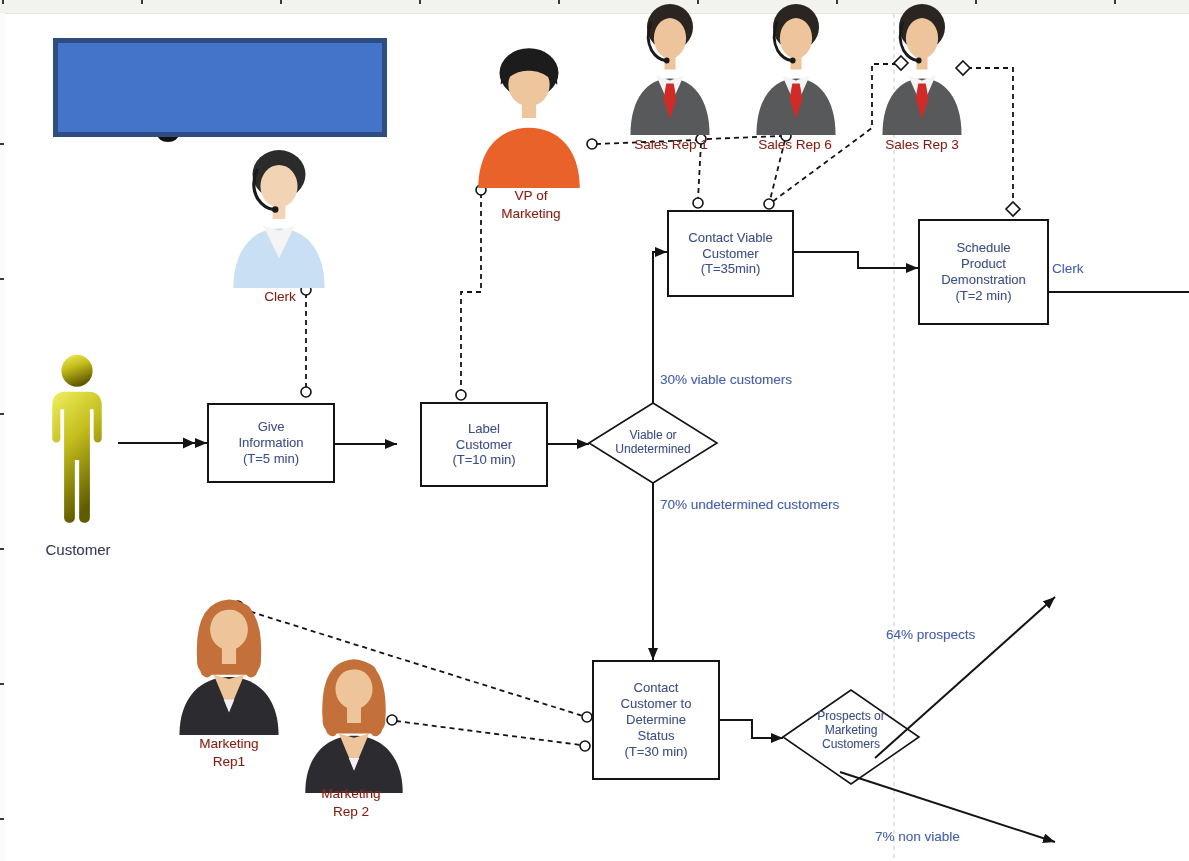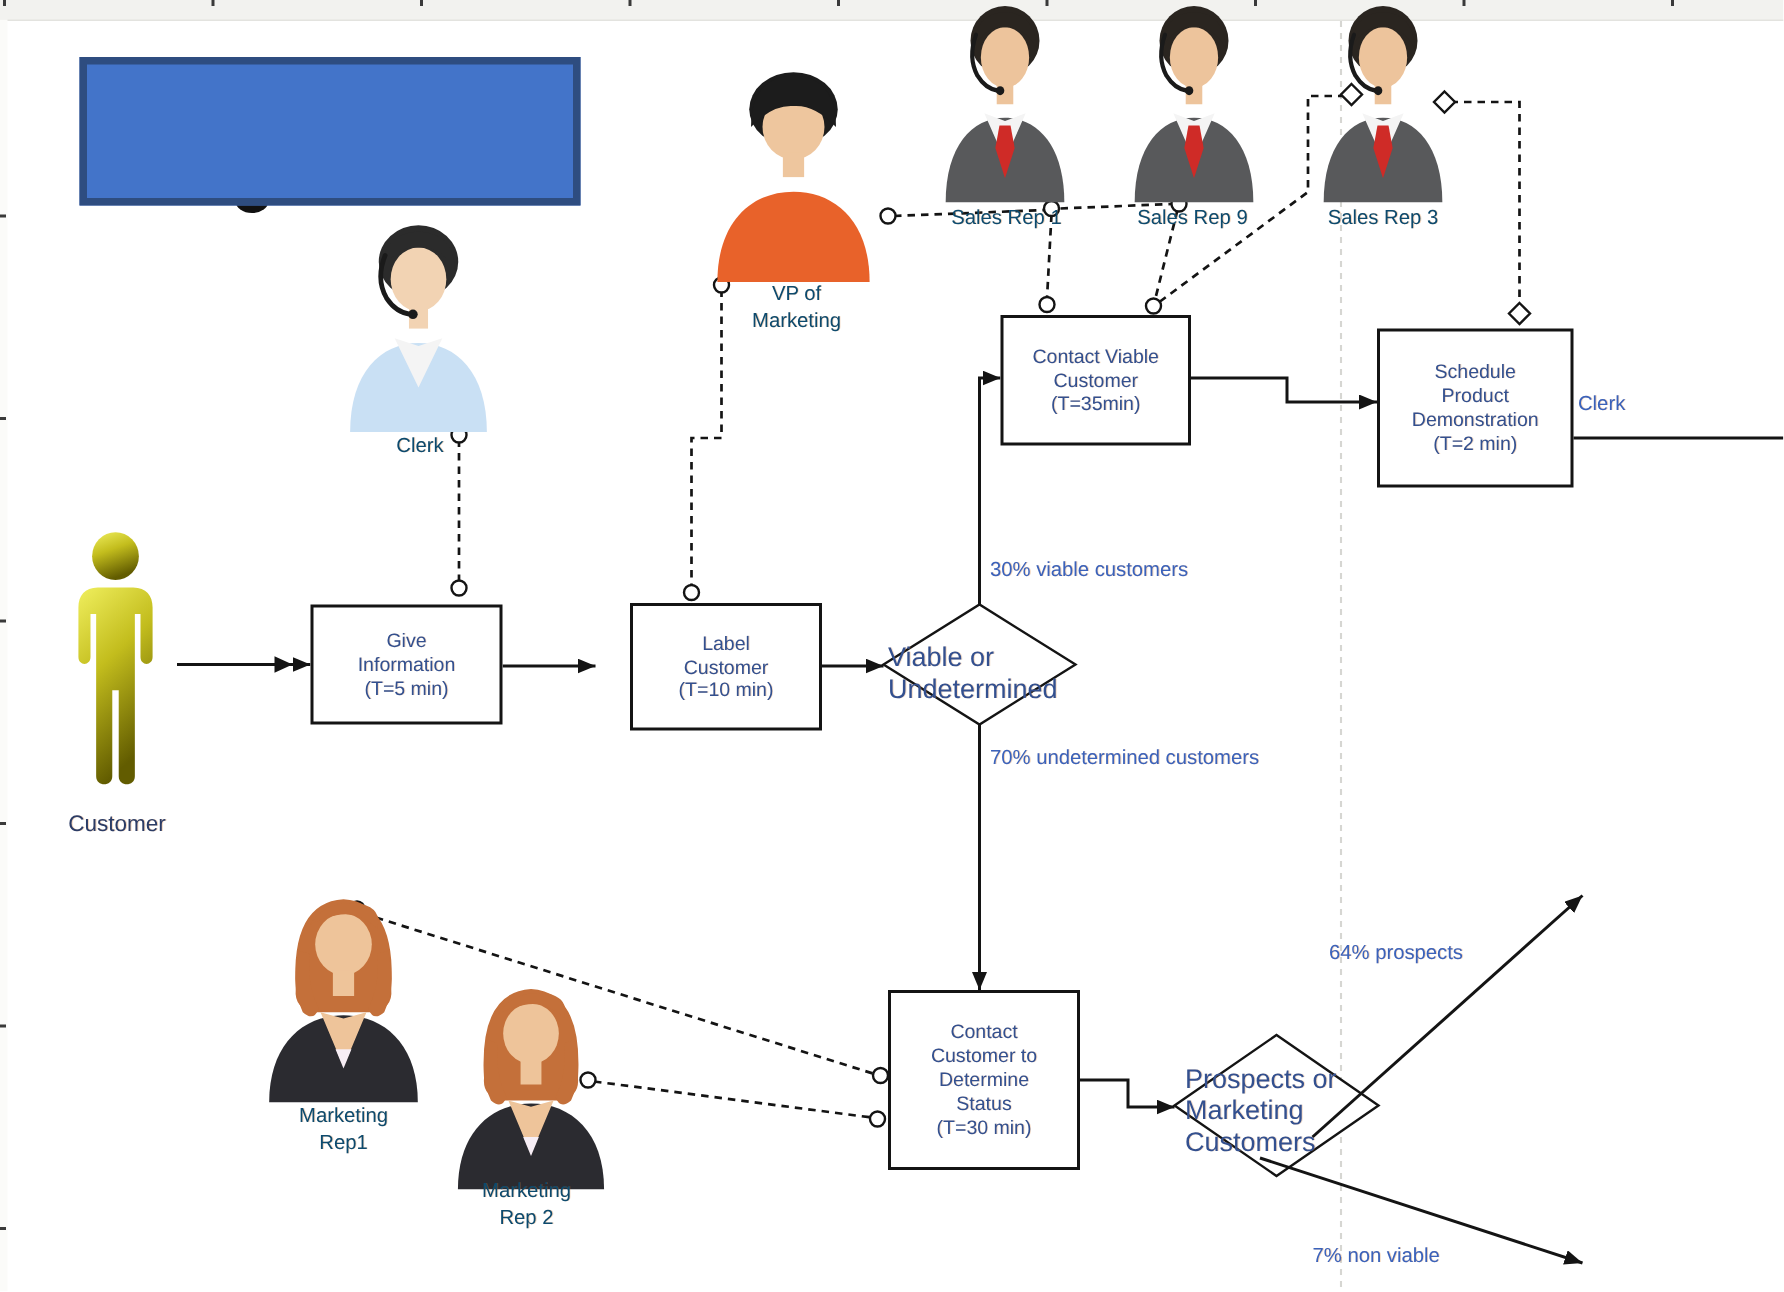--- a/index.html
+++ b/index.html
@@ -19,7 +19,7 @@
         text-shadow:0.6px 0.3px 0 rgba(216,120,40,0.25);}
   .flabel{position:absolute;font-size:13.5px;color:#3a62bb;white-space:pre-line;z-index:7;
         text-shadow:0.6px 0.3px 0 rgba(216,120,40,0.3);}
-  .plabel{position:absolute;font-size:13.5px;color:#0c4a6e;text-align:center;
+  .plabel{position:absolute;font-size:13.5px;color:#7f1d1d;text-align:center;
         white-space:pre-line;line-height:1.3;z-index:7;
         text-shadow:0.6px 0.3px 0 rgba(216,120,40,0.3);}
   .dtext{position:absolute;font-size:18px;color:#33508f;text-align:left;line-height:1.18;

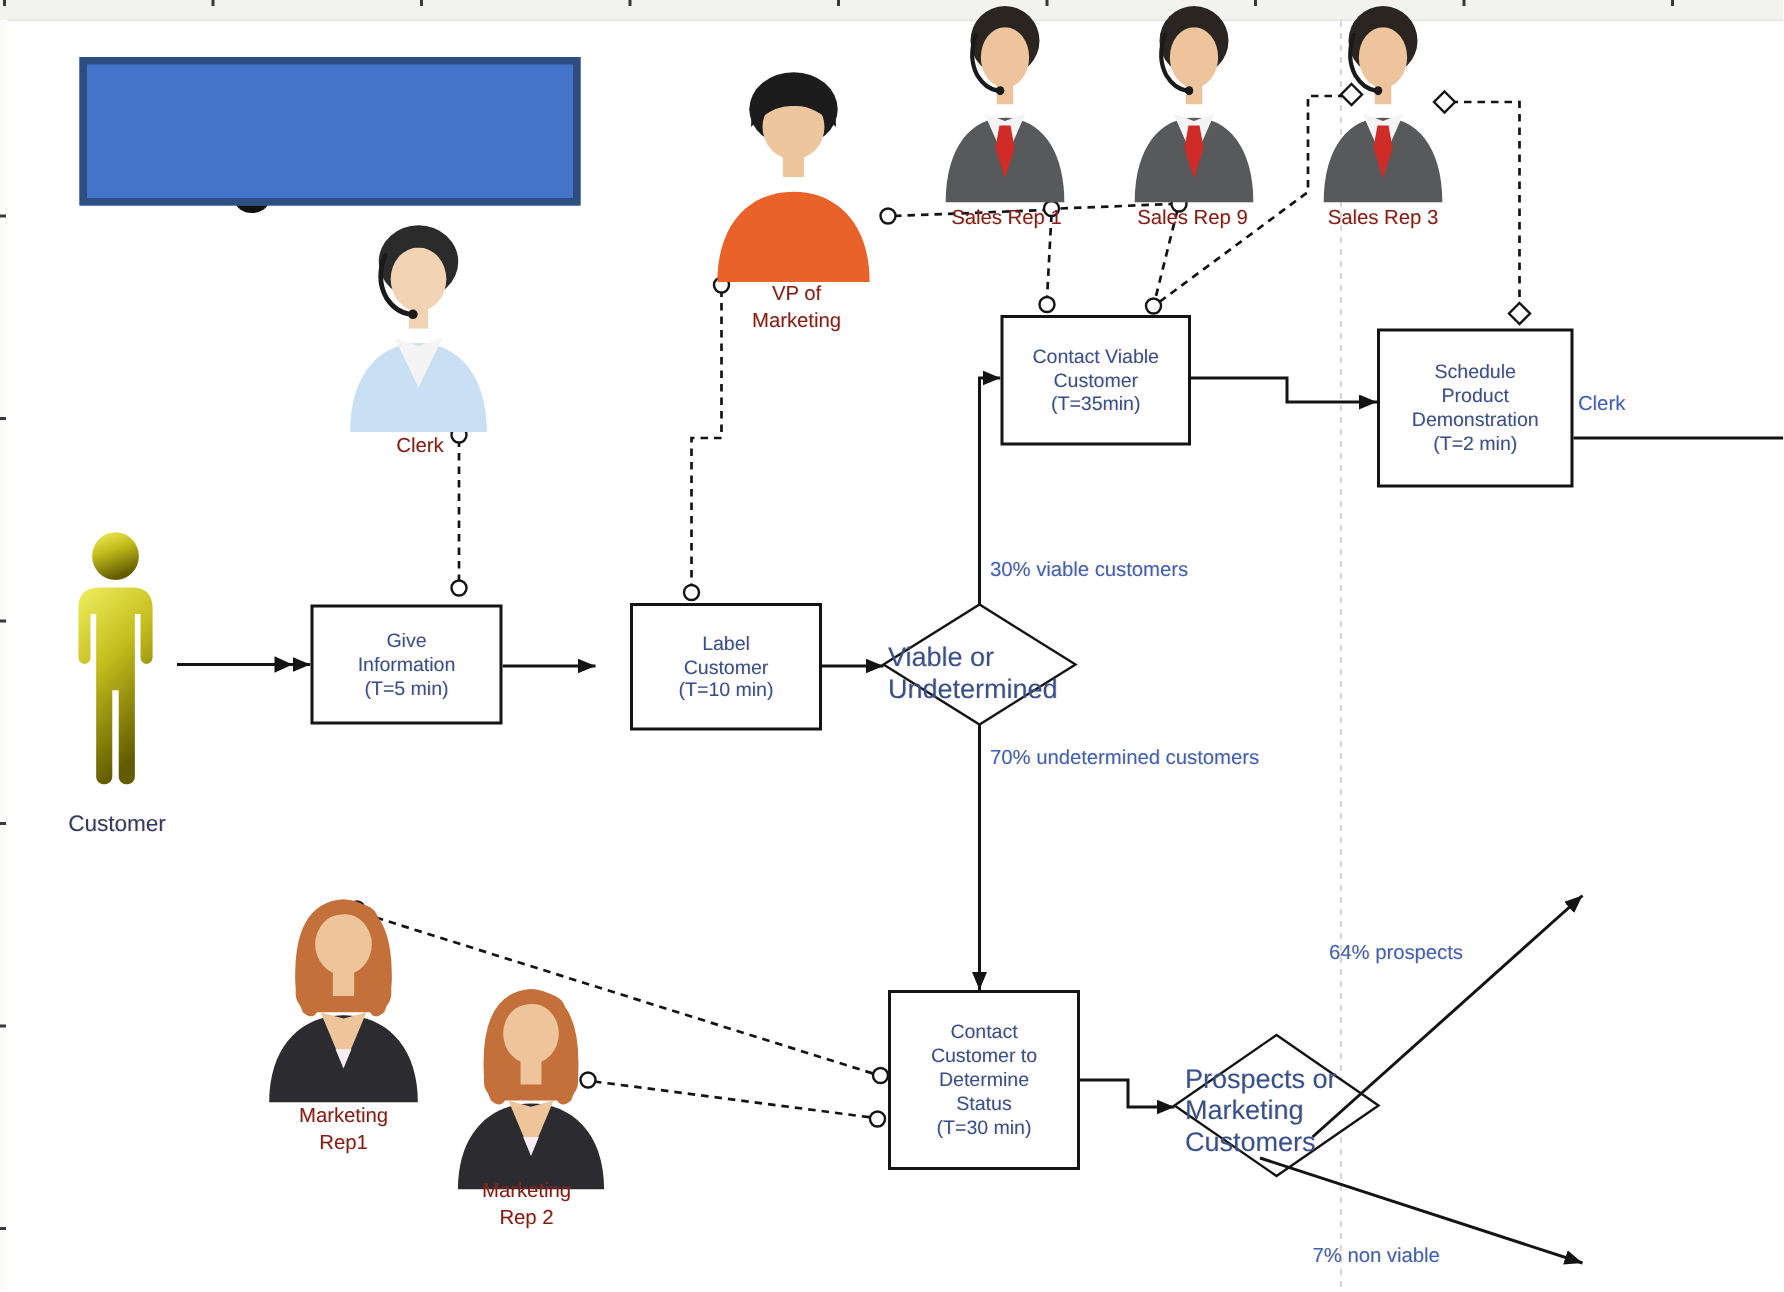--- a/index.html
+++ b/index.html
@@ -226,7 +226,7 @@
 <div class="plabel" style="left:487px;top:187px;width:88px">VP of
 Marketing</div>
 <div class="plabel" style="left:627px;top:136px;width:88px">Sales Rep 1</div>
-<div class="plabel" style="left:751px;top:136px;width:88px">Sales Rep 9</div>
+<div class="plabel" style="left:751px;top:136px;width:88px">Sales Rep 6</div>
 <div class="plabel" style="left:877px;top:136px;width:90px">Sales Rep 3</div>
 <div class="plabel" style="left:186px;top:735px;width:86px">Marketing
 Rep1</div>

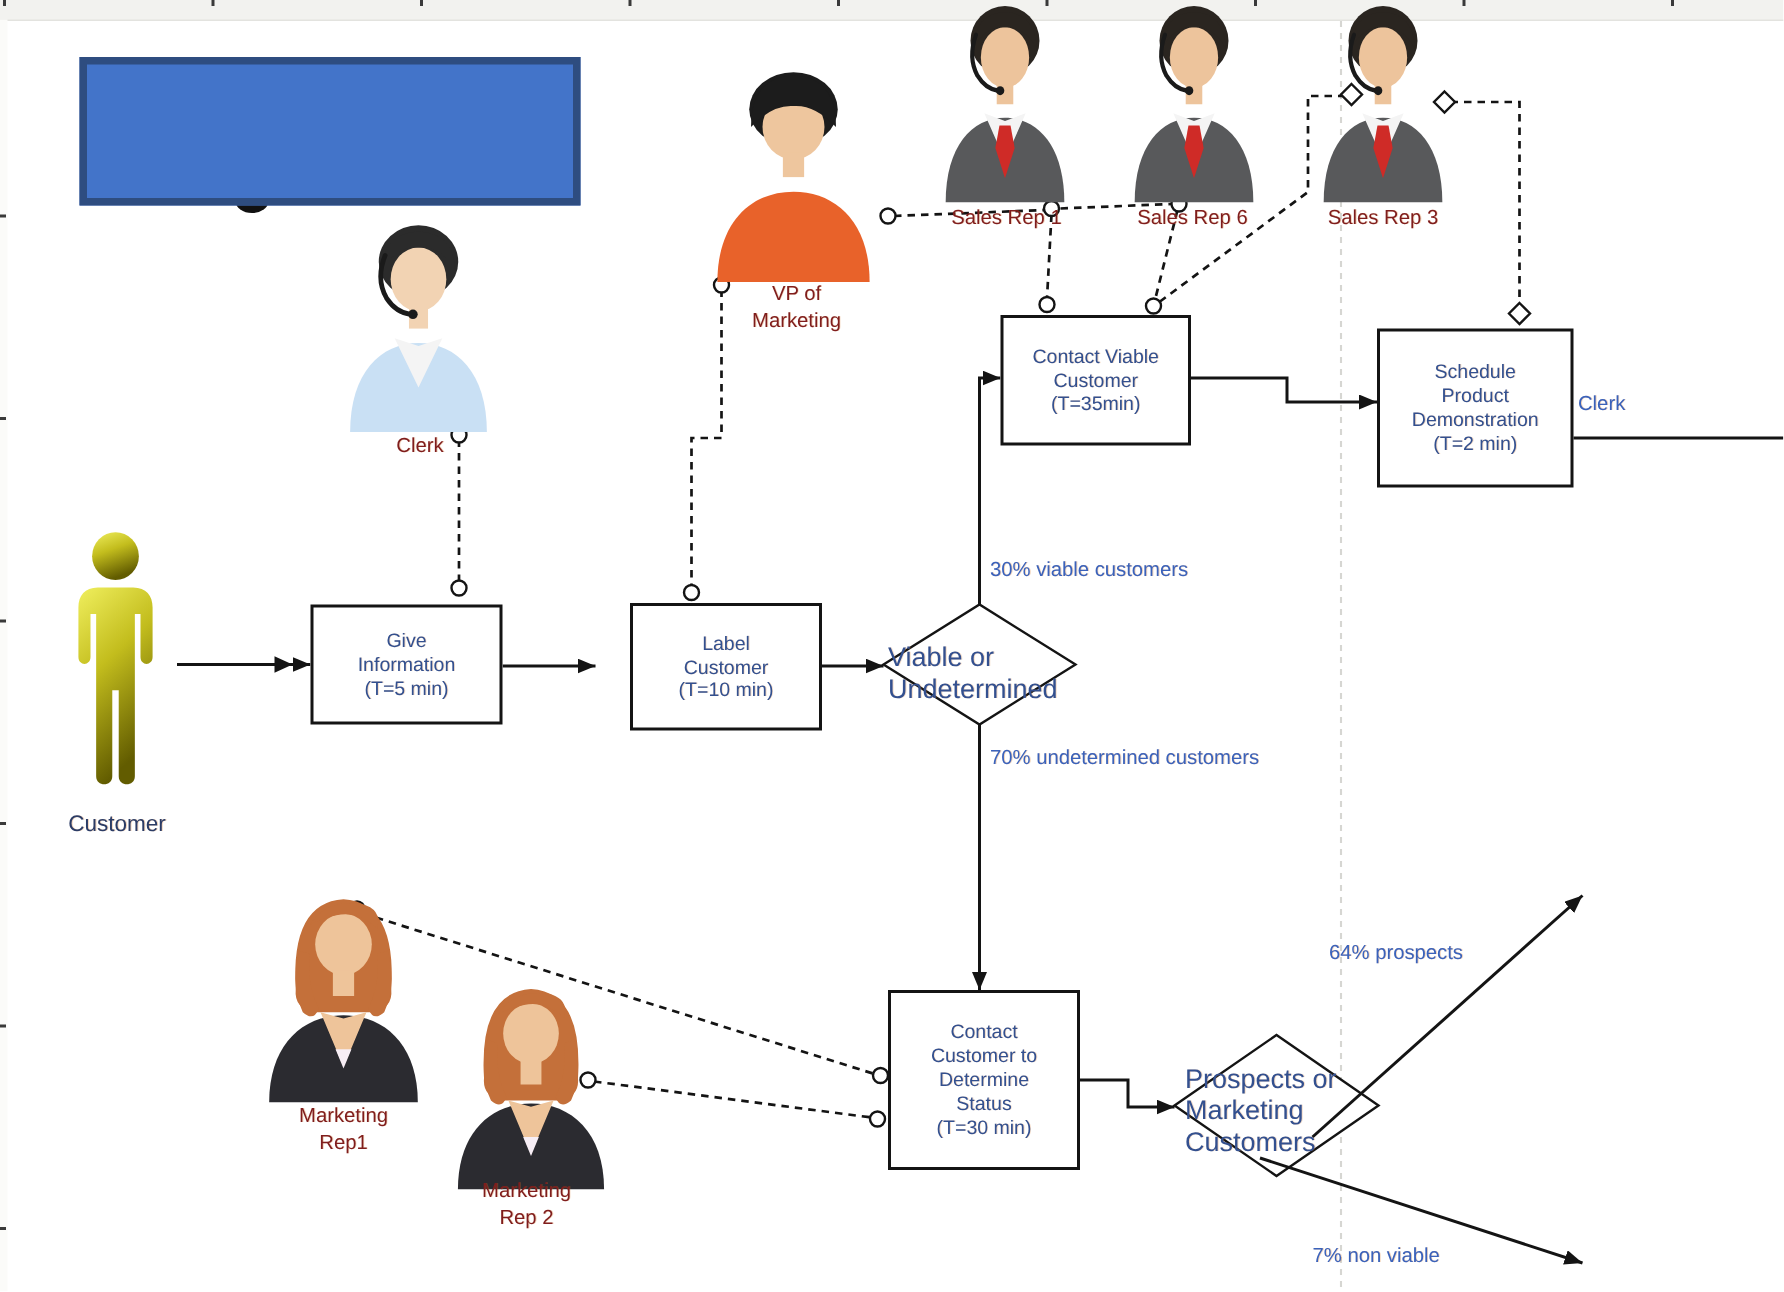--- a/index.html
+++ b/index.html
@@ -22,7 +22,7 @@
   .plabel{position:absolute;font-size:13.5px;color:#7f1d1d;text-align:center;
         white-space:pre-line;line-height:1.3;z-index:7;
         text-shadow:0.6px 0.3px 0 rgba(216,120,40,0.3);}
-  .dtext{position:absolute;font-size:18px;color:#33508f;text-align:left;line-height:1.18;
+  .dtext{position:absolute;font-size:12px;color:#33508f;text-align:center;line-height:1.18;
         white-space:pre-line;z-index:7;text-shadow:0.6px 0.3px 0 rgba(216,120,40,0.25);}
   #titlebox{position:absolute;left:53px;top:38px;width:324px;height:89px;
         border:5px solid #2e4d80;background:#4374c9;z-index:9;}

